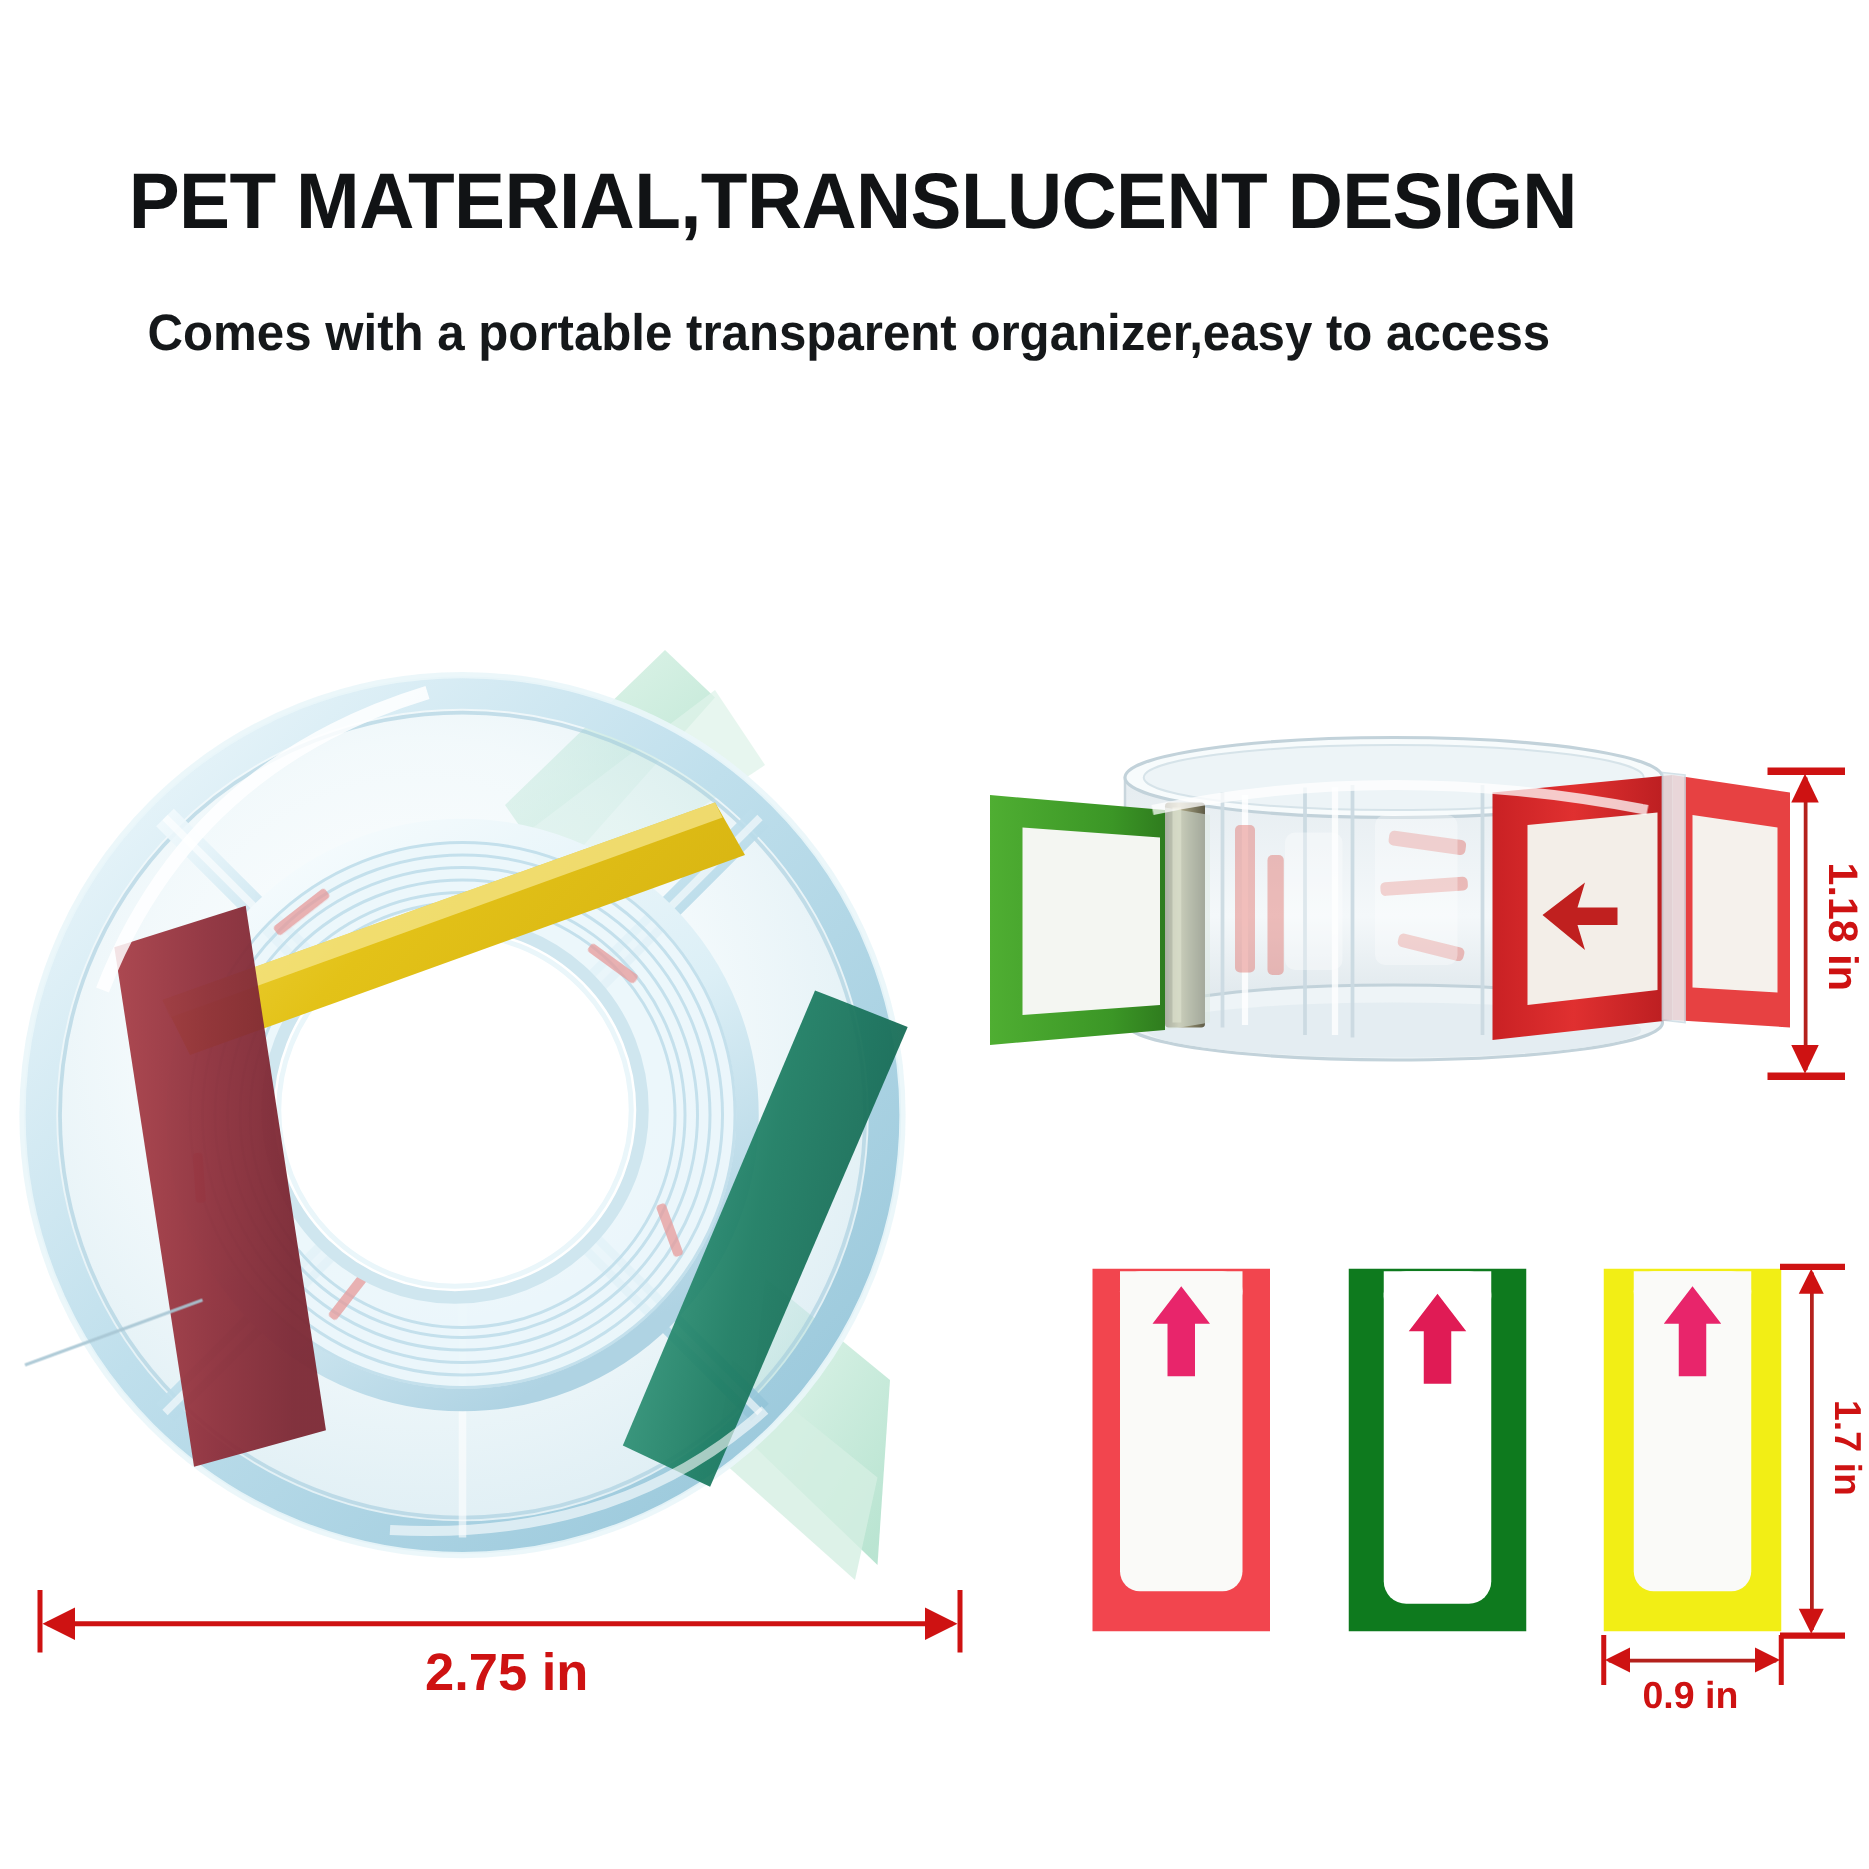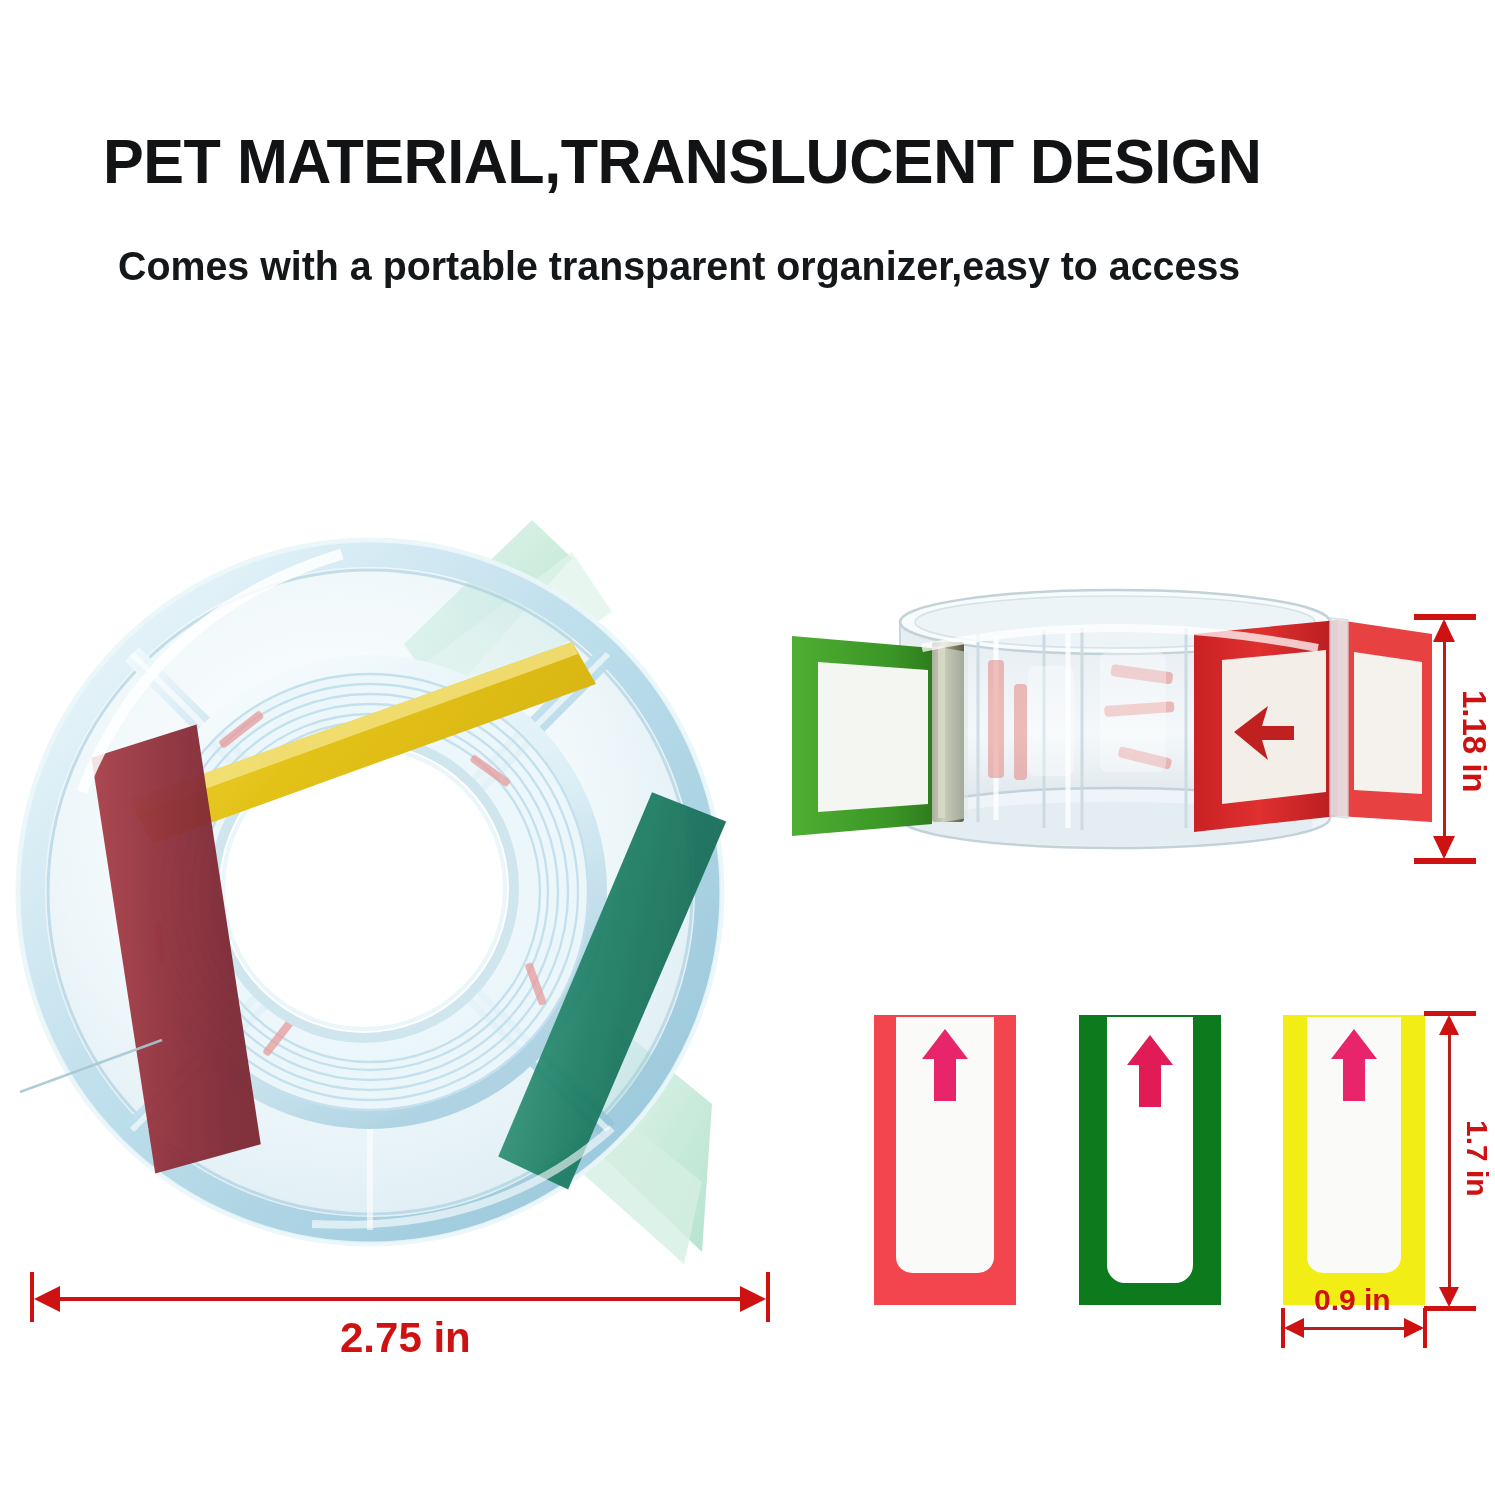--- a/index.html
+++ b/index.html
@@ -82,7 +82,7 @@
               border-top:10px solid transparent; border-bottom:10px solid transparent; }
   #dim09 .ah.l{ left:3px; border-right:20px solid #CE1212; }
   #dim09 .ah.r{ right:3px; border-left:20px solid #CE1212; }
-  #lbl09{ left:1314px; top:1283px; font-size:30px; }
+  #lbl09{ left:1314px; top:1340px; font-size:30px; }
 </style>
 </head>
 <body>

